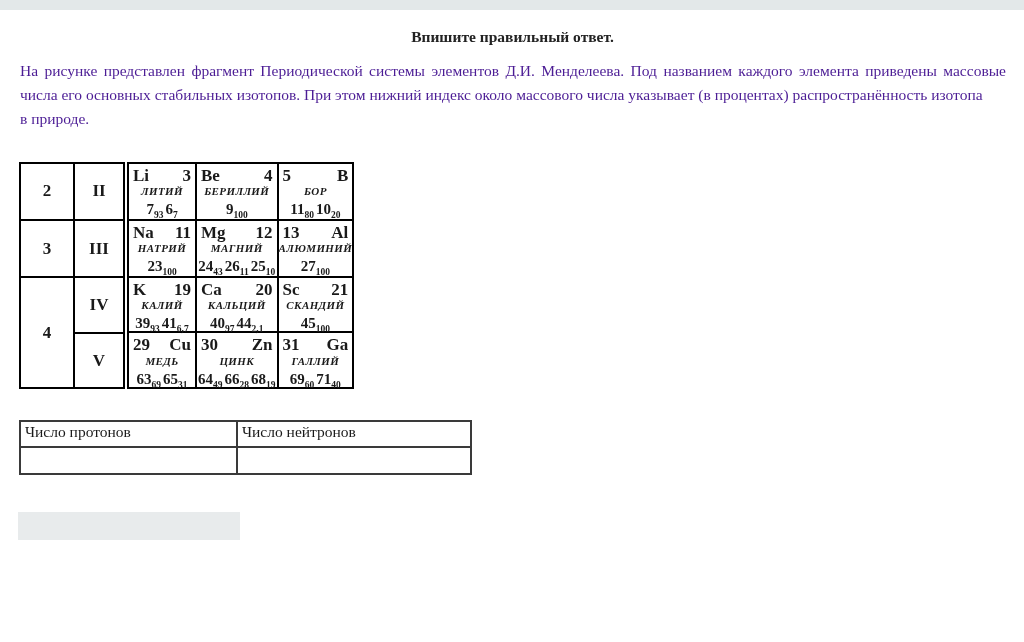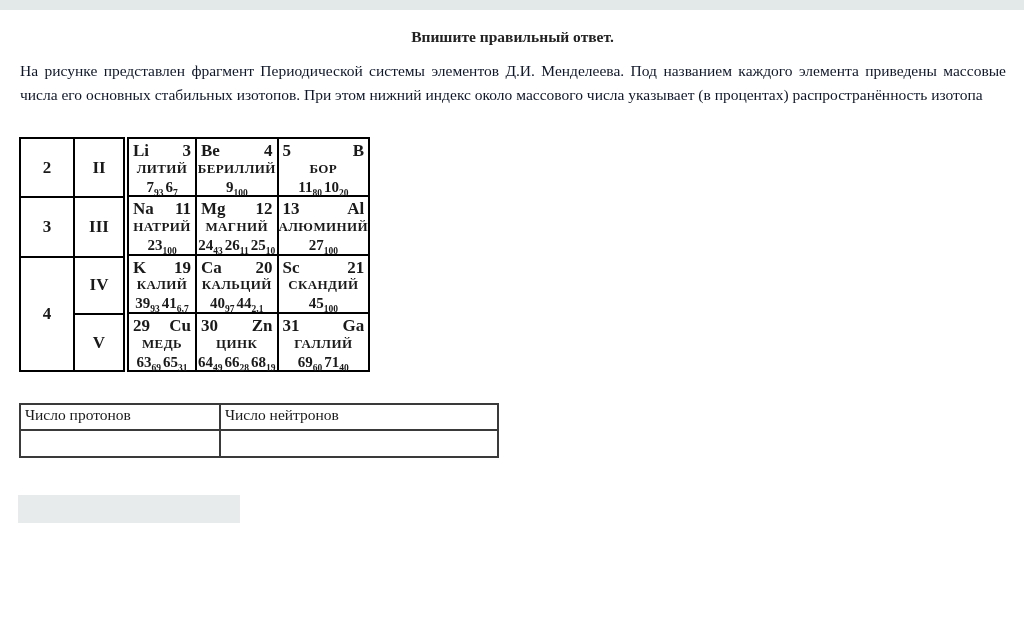--- a/index.html
+++ b/index.html
@@ -16,7 +16,7 @@
 
   .title { font-size: 15.5px; font-weight: bold; margin: 18px 0 0 1px; color: #222; text-align: center; }
 
-  .intro { margin: 13px 0 0 1px; font-size: 15.5px; line-height: 1.52; width: 986px; color: #0f172a; }
+  .intro { margin: 13px 0 0 1px; font-size: 15.5px; line-height: 1.52; width: 986px; color: #4c1d95; }
   .intro-main { text-align: justify; }
   .intro-tail { margin-top: 1px; }
 

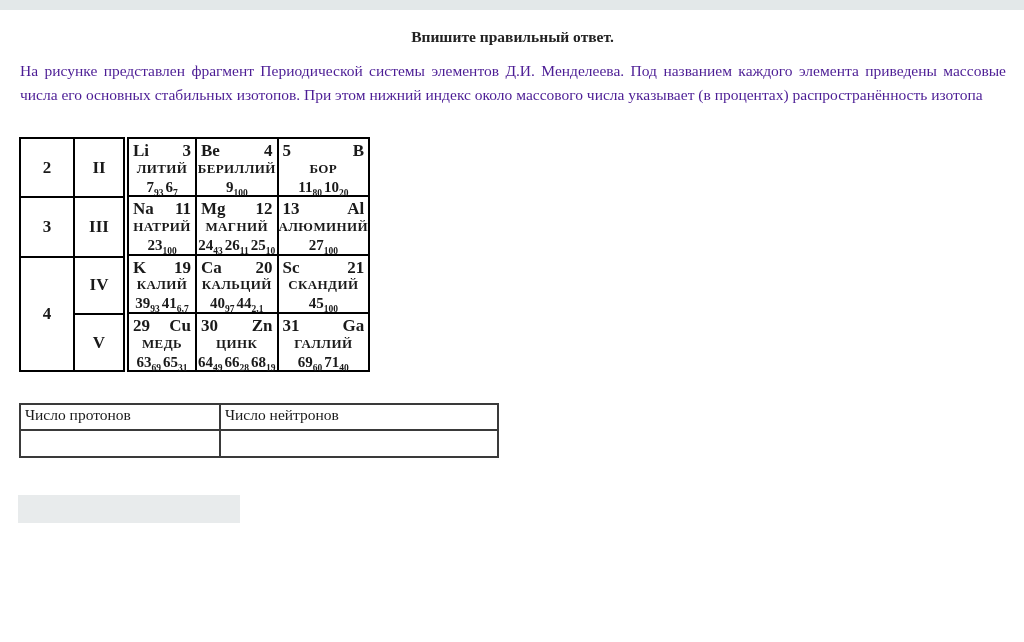--- a/index.html
+++ b/index.html
@@ -65,6 +65,7 @@
 
   <div class="intro">
     <div class="intro-main">На рисунке представлен фрагмент Периодической системы элементов Д.И. Менделеева. Под названием каждого элемента приведены массовые числа его основных стабильных изотопов. При этом нижний индекс около массового числа указывает (в процентах) распространённость изотопа</div>
+    <div class="intro-tail">в природе.</div>
   </div>
 
   <div class="ptable-wrap">

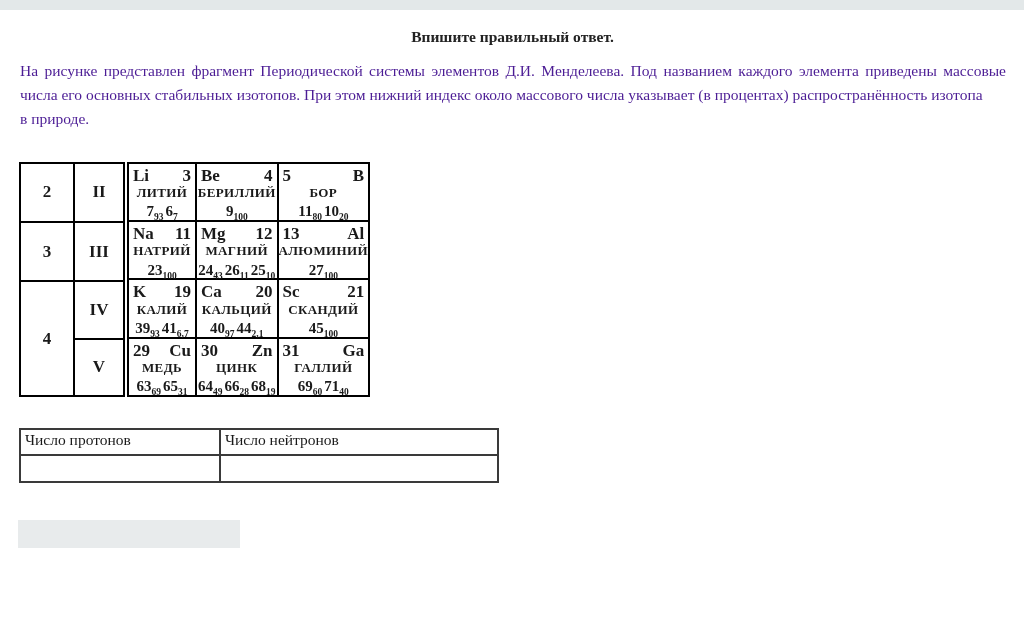--- a/index.html
+++ b/index.html
@@ -33,7 +33,7 @@
 
   .el-table td { width: 68px; vertical-align: top; }
   .el-top { display: flex; justify-content: space-between; font-weight: bold; font-size: 17px; line-height: 1.15; padding: 2px 4px 0 4px; }
-  .el-name { text-align: center; font-size: 13px; font-weight: bold; text-transform: uppercase; letter-spacing: 0.4px; line-height: 1.25; }
+  .el-name { text-align: center; font-size: 11px; font-weight: bold; text-transform: uppercase; letter-spacing: 0.4px; line-height: 1.25; font-style: italic; }
   .el-mass { text-align: center; font-weight: bold; font-size: 15px; line-height: 1.1; margin-top: 2px; white-space: nowrap; }
   .el-mass sub { font-size: 9.5px; line-height: 0; }
   .el-mass .iso { margin: 0 1px; }

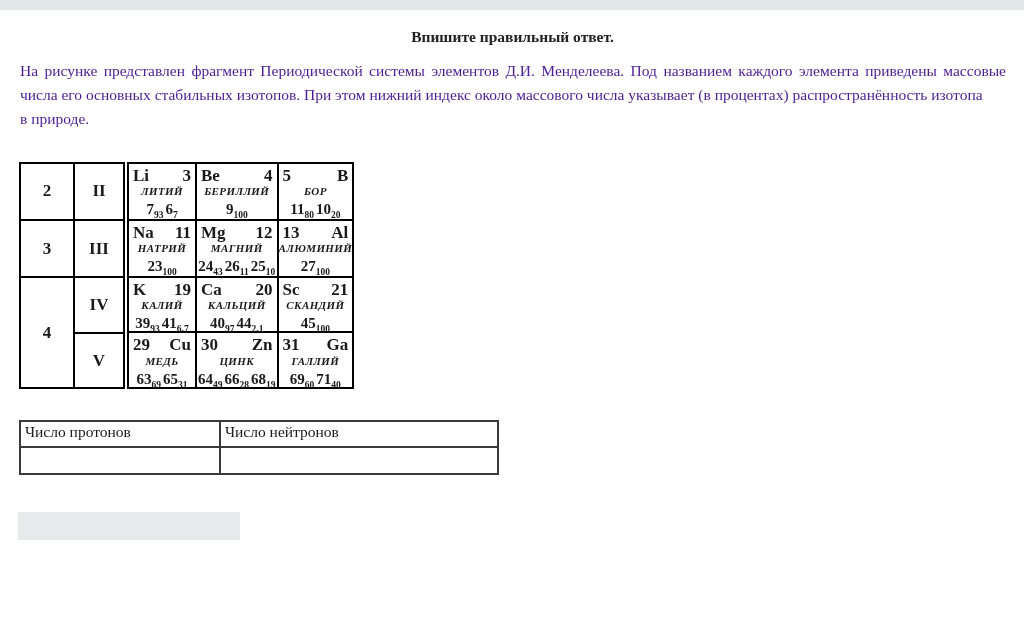--- a/index.html
+++ b/index.html
@@ -43,7 +43,7 @@
 
   table.answer-table { border-collapse: collapse; margin-top: 31px; }
   .answer-table td { border: 2px solid #3a3a3a; font-size: 15.5px; padding: 1px 4px 2px 4px; vertical-align: top; }
-  .answer-table .ah-1 { width: 200px; height: 26px; border-radius: 11px; }
+  .answer-table .ah-1 { width: 217px; height: 26px; border-radius: 11px; }
   .answer-table .ah-2 { width: 278px; height: 26px; }
   .answer-table .ac { height: 27px; }
 

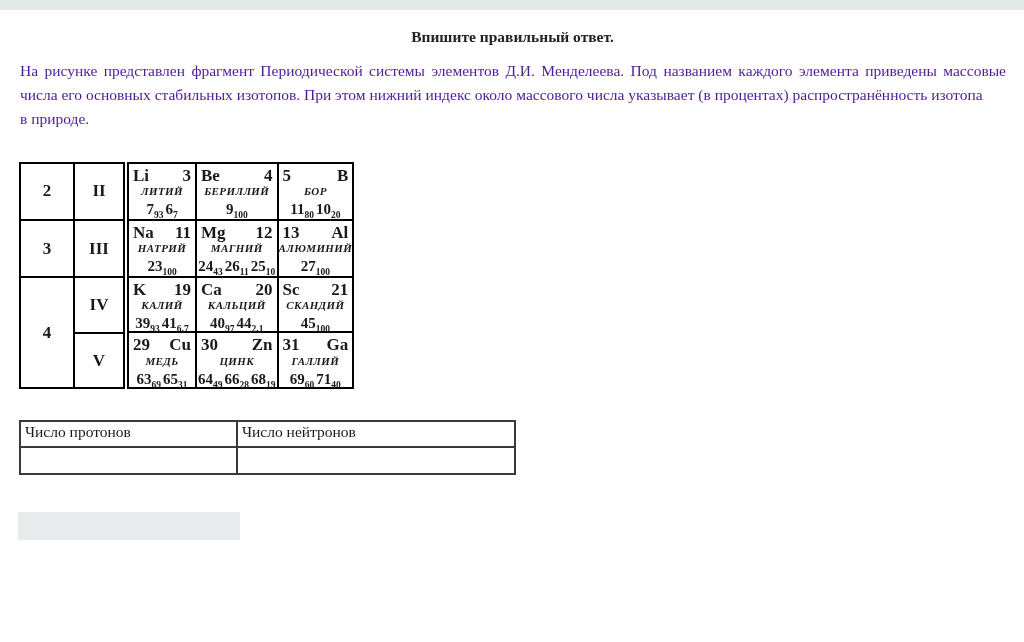--- a/index.html
+++ b/index.html
@@ -44,7 +44,7 @@
   table.answer-table { border-collapse: collapse; margin-top: 31px; }
   .answer-table td { border: 2px solid #3a3a3a; font-size: 15.5px; padding: 1px 4px 2px 4px; vertical-align: top; }
   .answer-table .ah-1 { width: 217px; height: 26px; border-radius: 11px; }
-  .answer-table .ah-2 { width: 278px; height: 26px; }
+  .answer-table .ah-2 { width: 234px; height: 26px; }
   .answer-table .ac { height: 27px; }
 
   .answer-input {

